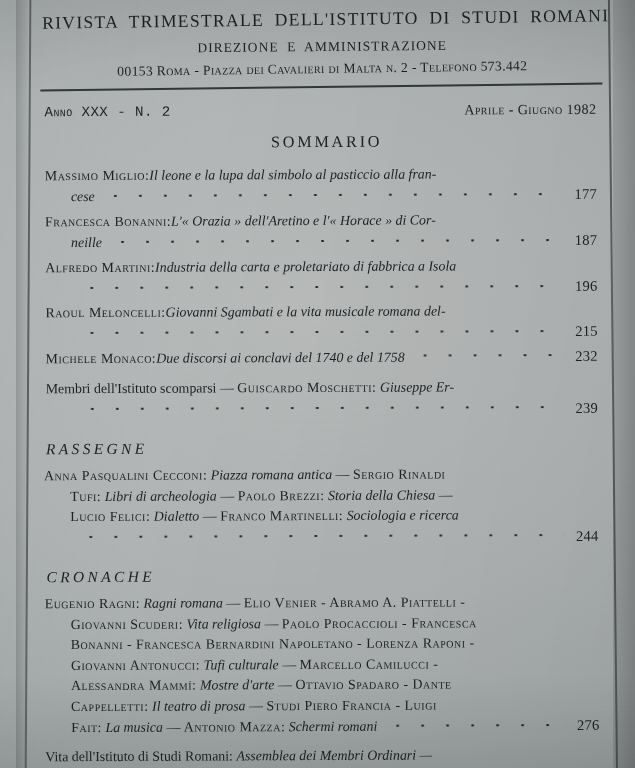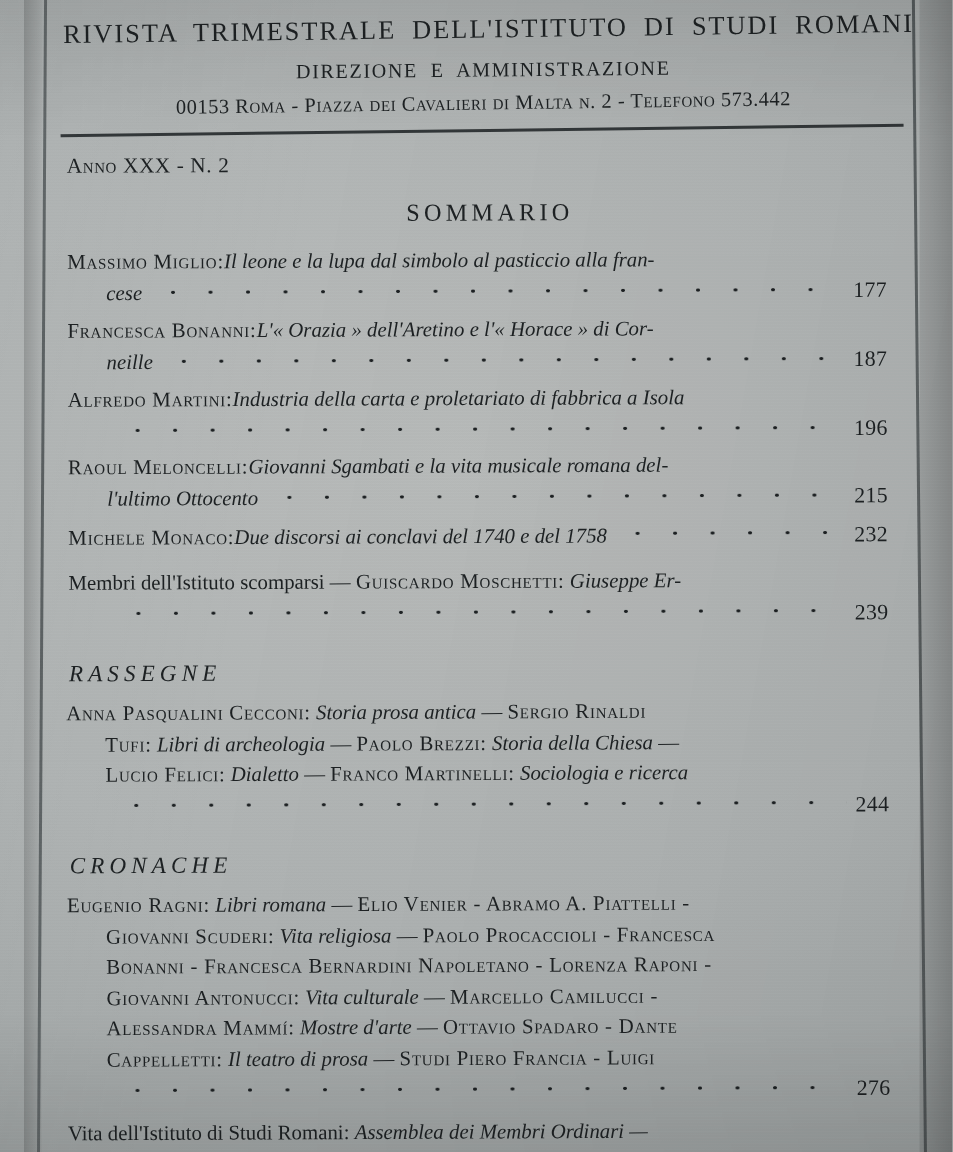--- a/index.html
+++ b/index.html
@@ -134,7 +134,7 @@
     padding: 0 6px 0 2px;
     font-size: 14.2px;
   }
-  .issue-left { letter-spacing: .4px; }
+  .issue-left { letter-spacing: .4px; font-family: Liberation Mono, monospace; }
   .issue-right { letter-spacing: .4px; }
 
   

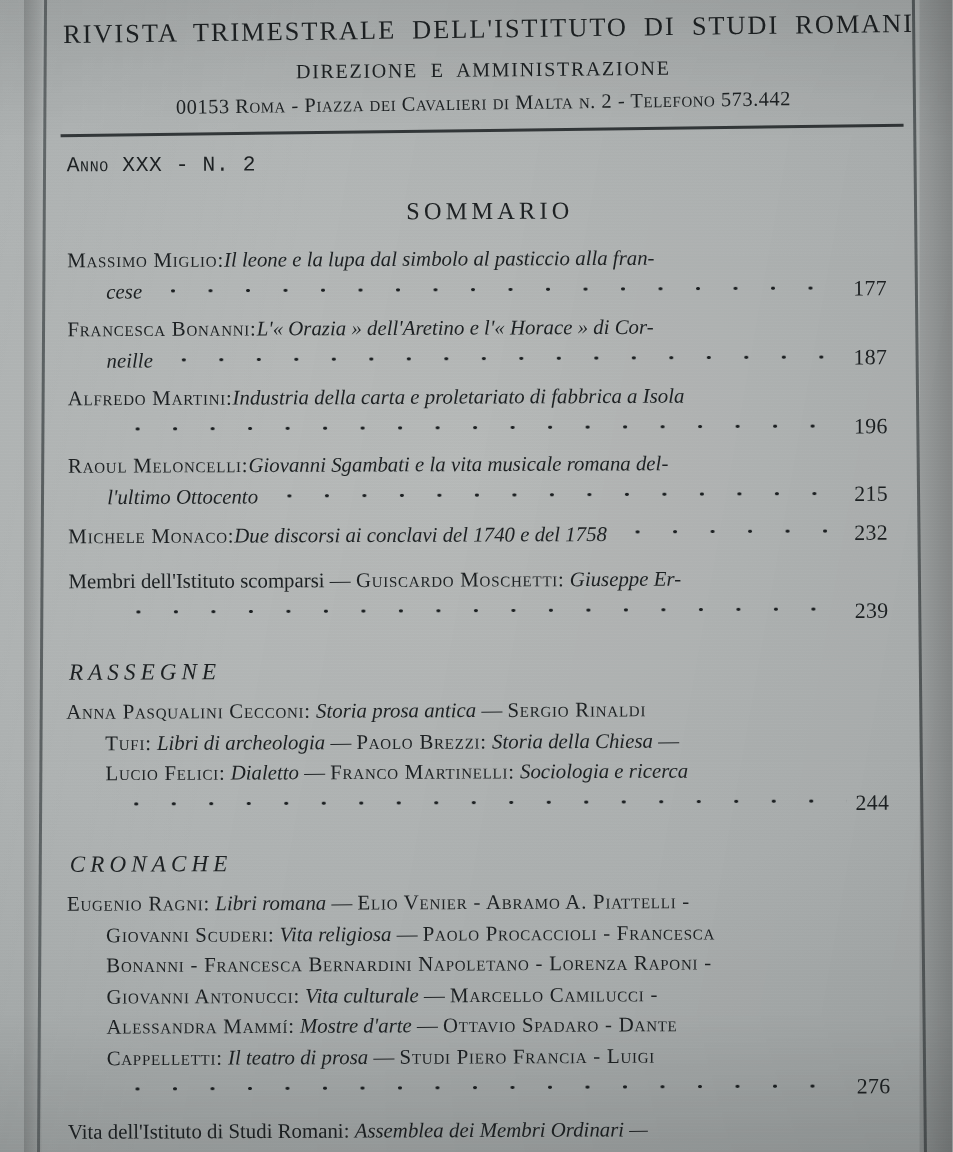--- a/index.html
+++ b/index.html
@@ -228,6 +228,7 @@
 
     <div class="issue-row">
       <div class="issue-left smallcaps">Anno XXX - N. 2</div>
+      <div class="issue-right smallcaps">Aprile - Giugno 1982</div>
     </div>
 
     <div class="sommario">SOMMARIO</div>

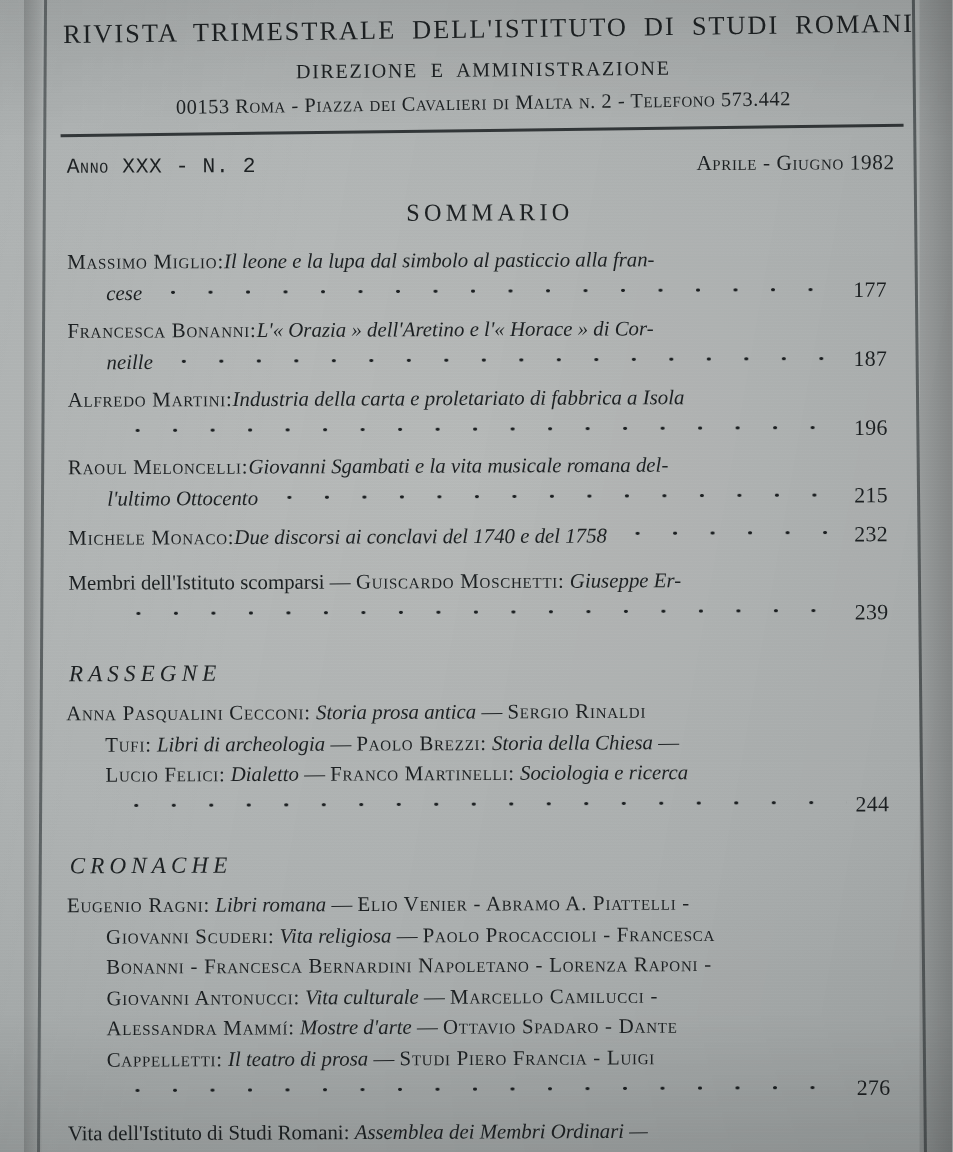--- a/index.html
+++ b/index.html
@@ -186,7 +186,7 @@
   .pageno {
     flex: 0 0 auto;
     width: 34px;
-    text-align: left;
+    text-align: center;
     font-size: 14.6px;
     letter-spacing: .2px;
   }

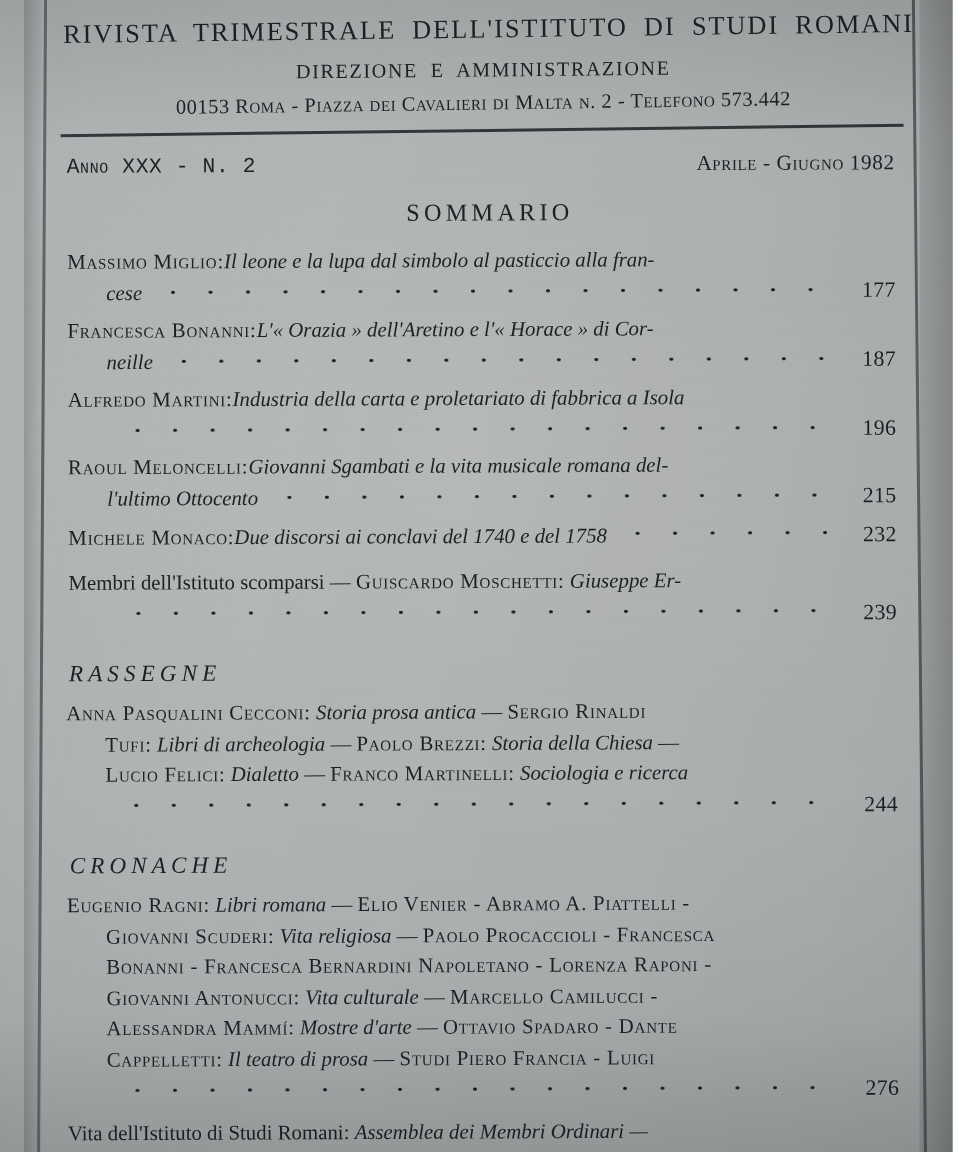--- a/index.html
+++ b/index.html
@@ -272,7 +272,6 @@
           <span class="txt"><span class="auth">Raoul Meloncelli:</span><span class="ital">Giovanni Sgambati e la vita musicale romana del-</span></span>
         </div>
         <div class="entry-line indent">
-          <span class="txt ital">l'ultimo Ottocento</span>
           <span class="leader"></span>
           <span class="pageno">215</span>
         </div>

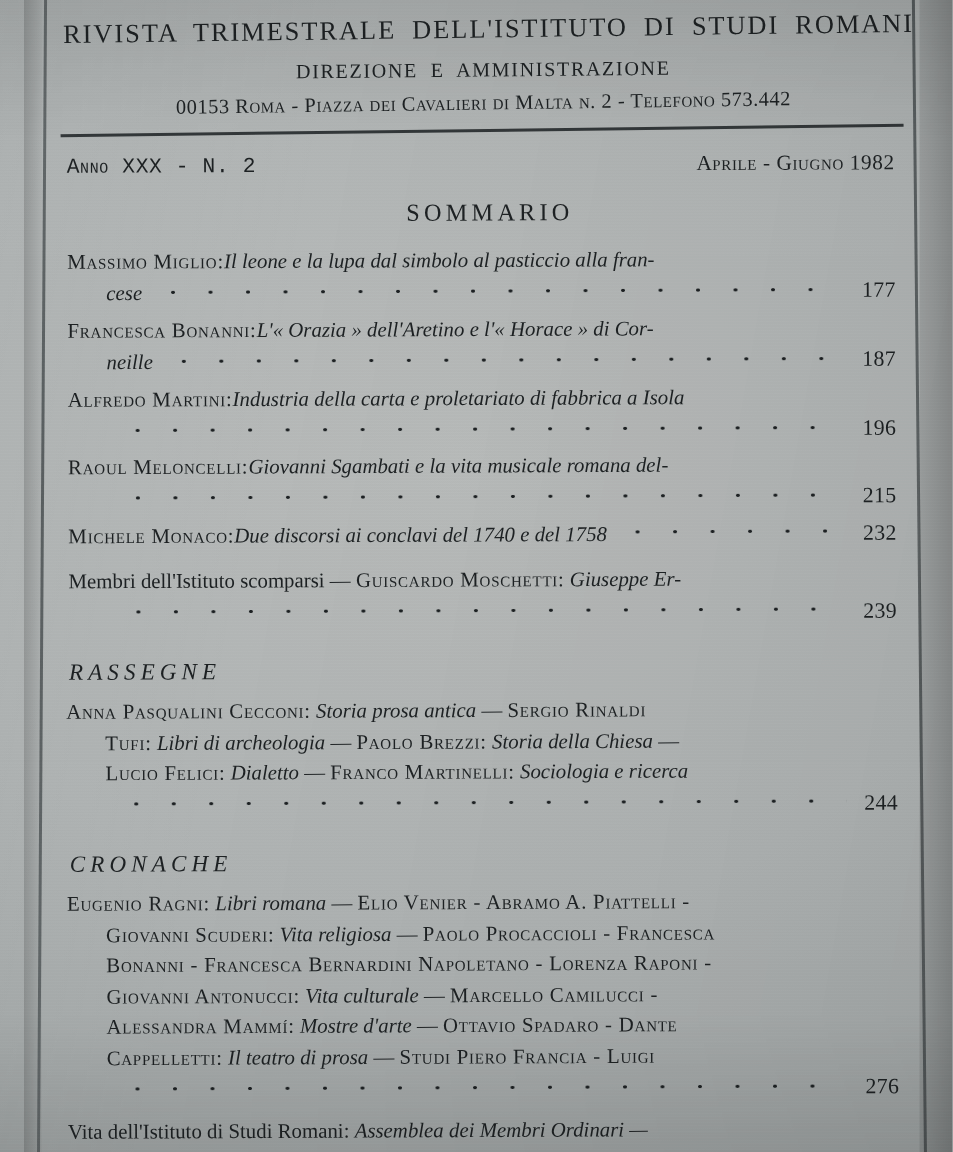--- a/index.html
+++ b/index.html
@@ -302,7 +302,7 @@
     <div class="section-head">RASSEGNE</div>
     <div class="blockpara">
       <div class="bp-line">
-        <span class="txt"><span class="auth">Anna Pasqualini Cecconi:</span><span class="ital"> Storia prosa antica</span><span> — </span><span class="auth">Sergio Rinaldi</span></span>
+        <span class="txt"><span class="auth">Anna Pasqualini Cecconi:</span><span class="ital"> Piazza romana antica</span><span> — </span><span class="auth">Sergio Rinaldi</span></span>
       </div>
       <div class="bp-line indent">
         <span class="txt"><span class="auth">Tufi:</span><span class="ital"> Libri di archeologia</span><span> — </span><span class="auth">Paolo Brezzi:</span><span class="ital"> Storia della Chiesa</span><span> —</span></span>

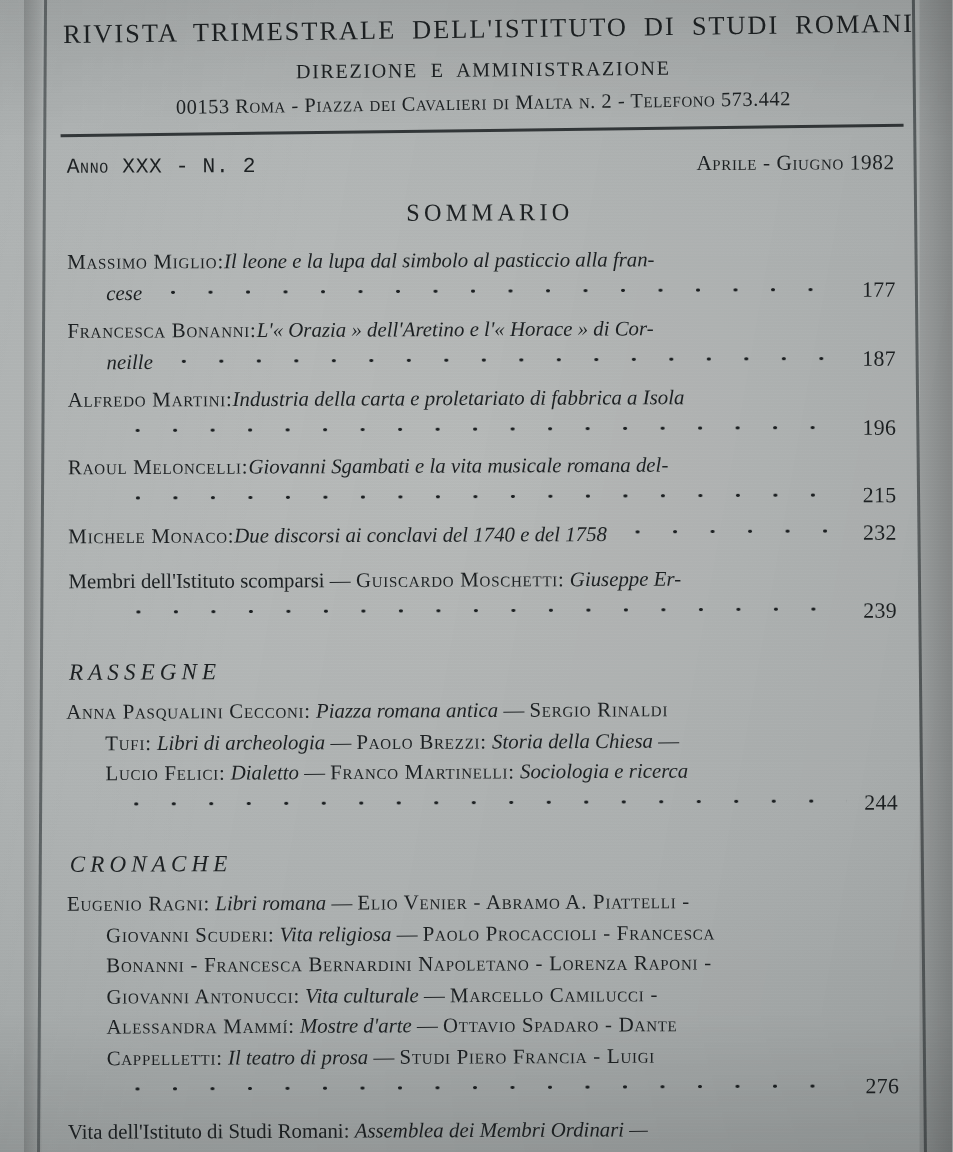--- a/index.html
+++ b/index.html
@@ -319,7 +319,7 @@
     <div class="section-head">CRONACHE</div>
     <div class="blockpara">
       <div class="bp-line">
-        <span class="txt"><span class="auth">Eugenio Ragni:</span><span class="ital"> Libri romana</span><span> — </span><span class="auth">Elio Venier - Abramo A. Piattelli -</span></span>
+        <span class="txt"><span class="auth">Eugenio Ragni:</span><span class="ital"> Ragni romana</span><span> — </span><span class="auth">Elio Venier - Abramo A. Piattelli -</span></span>
       </div>
       <div class="bp-line indent">
         <span class="txt"><span class="auth">Giovanni Scuderi:</span><span class="ital"> Vita religiosa</span><span> — </span><span class="auth">Paolo Procaccioli - Francesca</span></span>

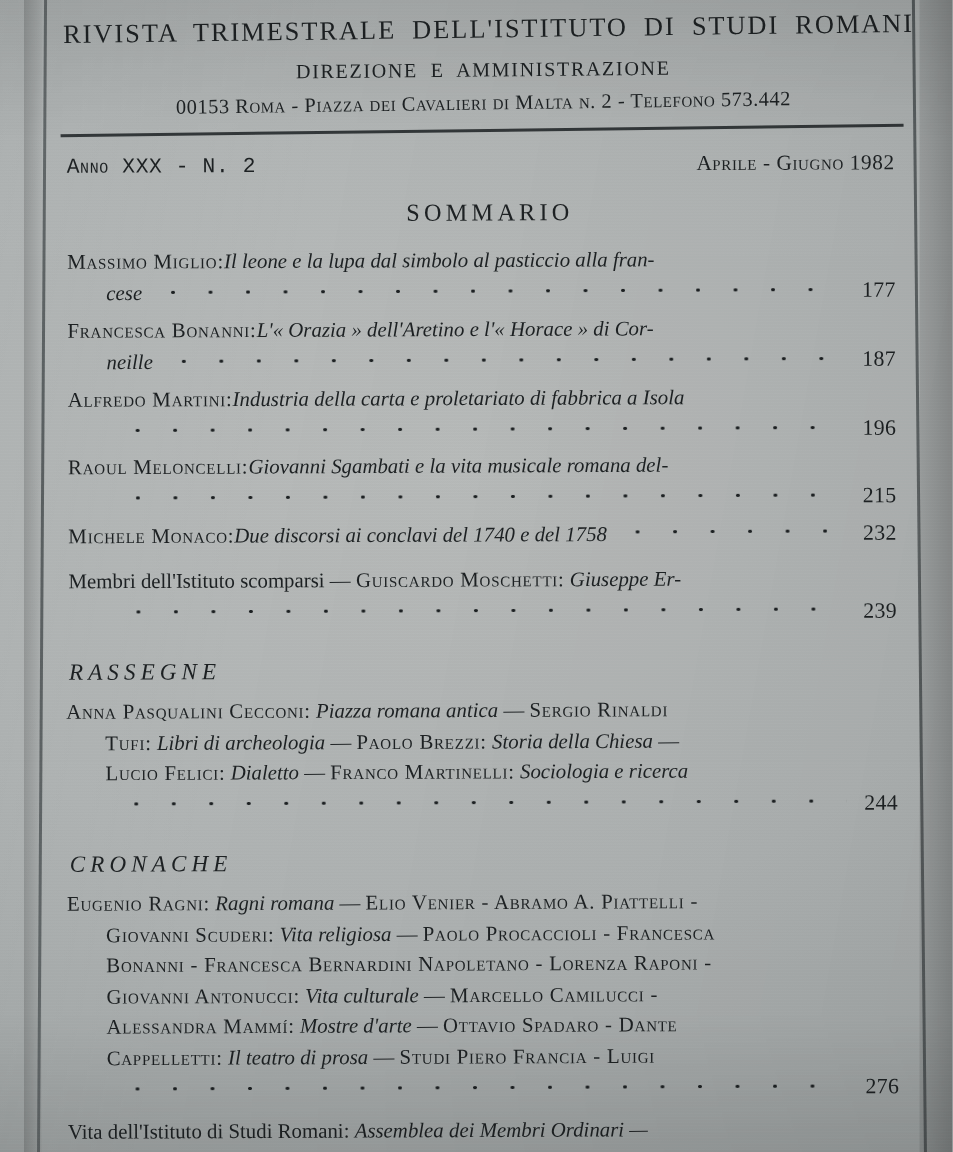--- a/index.html
+++ b/index.html
@@ -328,7 +328,7 @@
         <span class="txt auth">Bonanni - Francesca Bernardini Napoletano - Lorenza Raponi -</span>
       </div>
       <div class="bp-line indent">
-        <span class="txt"><span class="auth">Giovanni Antonucci:</span><span class="ital"> Vita culturale</span><span> — </span><span class="auth">Marcello Camilucci -</span></span>
+        <span class="txt"><span class="auth">Giovanni Antonucci:</span><span class="ital"> Tufi culturale</span><span> — </span><span class="auth">Marcello Camilucci -</span></span>
       </div>
       <div class="bp-line indent">
         <span class="txt"><span class="auth">Alessandra Mammí:</span><span class="ital"> Mostre d'arte</span><span> — </span><span class="auth">Ottavio Spadaro - Dante</span></span>

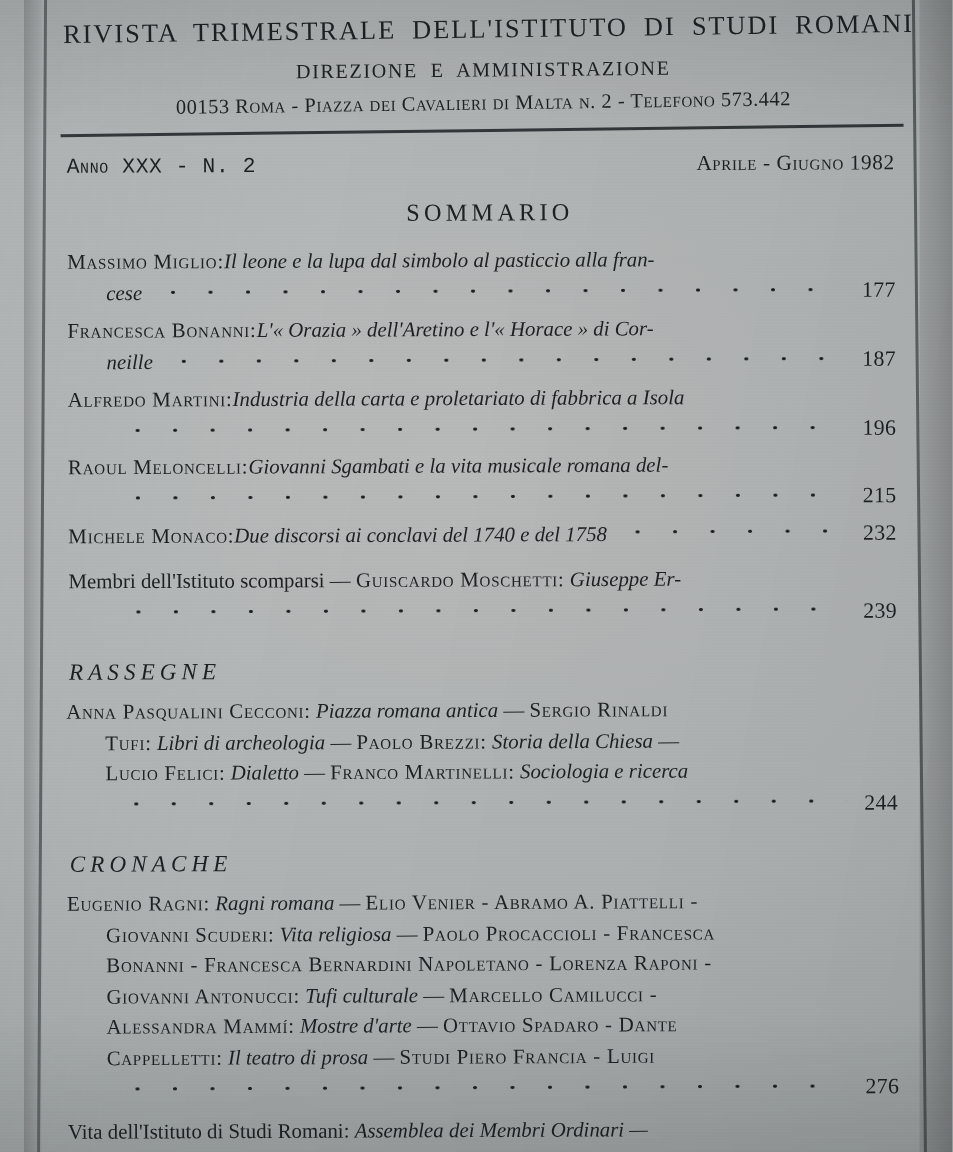--- a/index.html
+++ b/index.html
@@ -337,6 +337,7 @@
         <span class="txt"><span class="auth">Cappelletti:</span><span class="ital"> Il teatro di prosa</span><span> — </span><span class="auth">Studi Piero Francia - Luigi</span></span>
       </div>
       <div class="bp-line indent">
+        <span class="txt"><span class="auth">Fait:</span><span class="ital"> La musica</span><span> — </span><span class="auth">Antonio Mazza:</span><span class="ital"> Schermi romani</span></span>
         <span class="leader"></span>
         <span class="pageno">276</span>
       </div>

